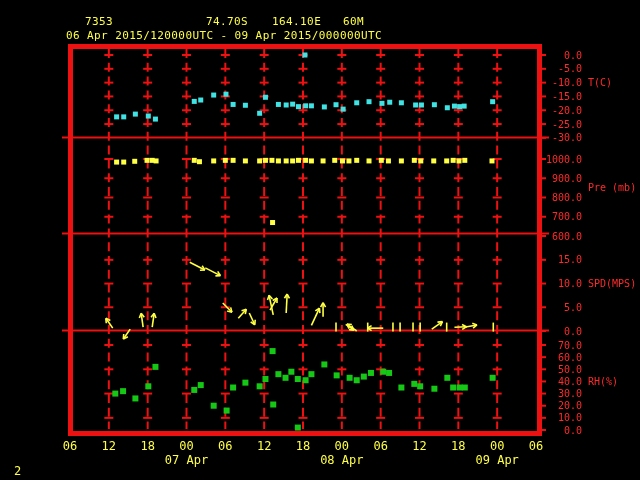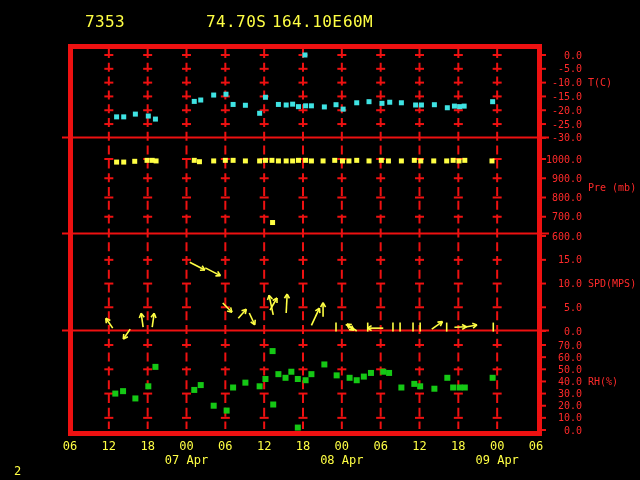--- a/index.html
+++ b/index.html
@@ -5,7 +5,7 @@
   html,body{margin:0;padding:0;background:#000;}
   .screen{position:relative;width:640px;height:480px;background:#000;overflow:hidden;
           font-family:"DejaVu Sans Mono","Liberation Mono",monospace;}
-  .hdr{position:absolute;color:#ffff44;font-size:16px;line-height:12px;white-space:pre;letter-spacing:0.4px;}
+  .hdr{position:absolute;color:#ffff44;font-size:11px;line-height:12px;white-space:pre;letter-spacing:0.4px;}
   .pagenum{position:absolute;left:14px;top:464px;color:#ffff44;font-size:12px;}
   svg text{font-family:"DejaVu Sans Mono","Liberation Mono",monospace;}
 </style>

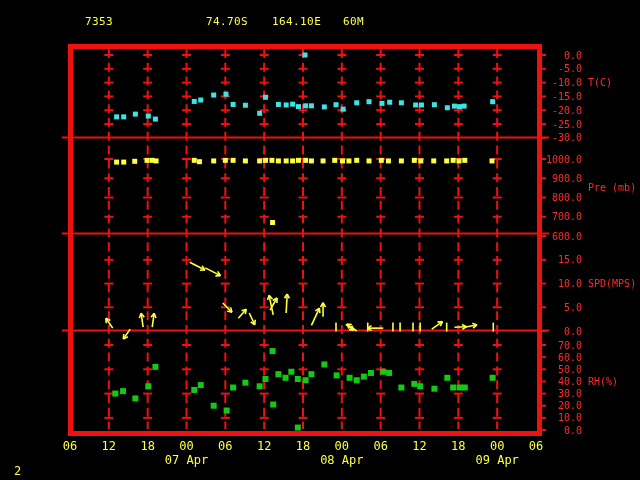--- a/index.html
+++ b/index.html
@@ -18,6 +18,7 @@
   <div class="hdr" style="left:206px;top:16px">74.70S</div>
   <div class="hdr" style="left:272px;top:16px">164.10E</div>
   <div class="hdr" style="left:343px;top:16px">60M</div>
+  <div class="hdr" style="left:66px;top:30px">06 Apr 2015/120000UTC - 09 Apr 2015/000000UTC</div>
 
   <svg width="640" height="480" style="position:absolute;left:0;top:0">
       <g>

